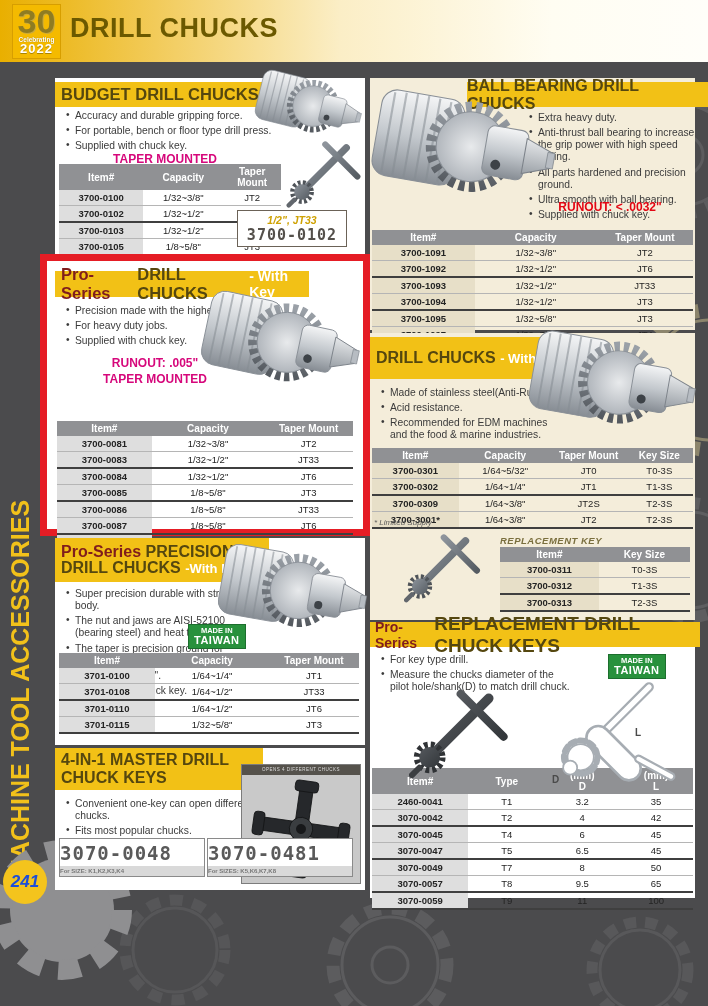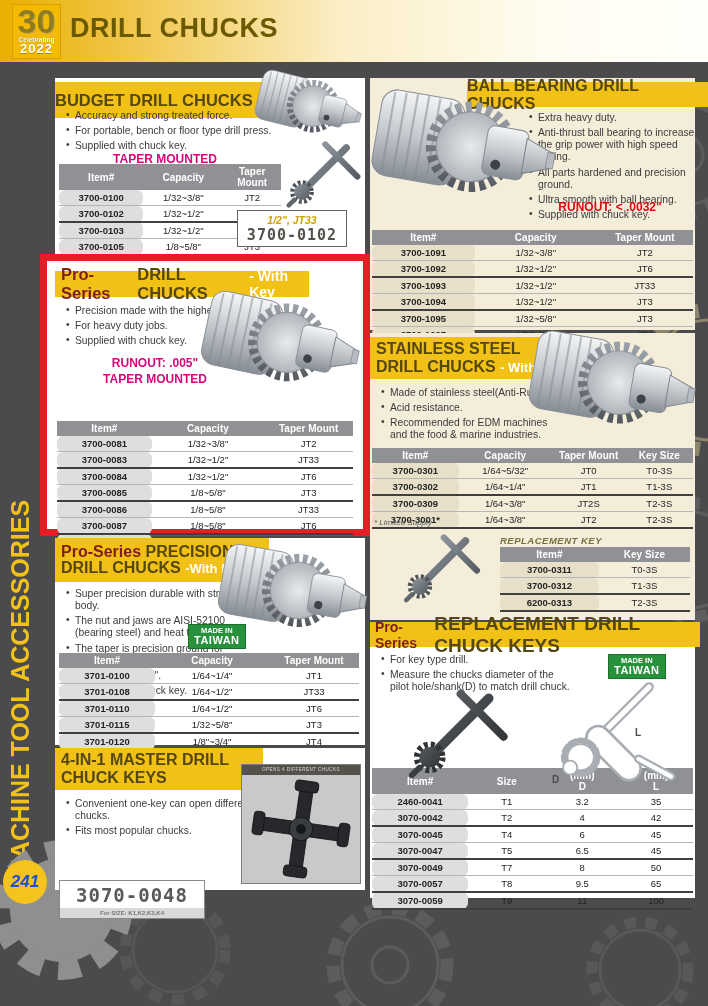--- a/index.html
+++ b/index.html
@@ -211,7 +211,7 @@
   <div class="page-badge">241</div>
 
   <div class="panel" style="left:55px;top:78px;width:310px;height:180px">
-    <div class="bar" style="left:0;top:4px;width:232px;height:36px;">
+    <div class="bar" style="left:0;top:4px;width:232px;height:25px;padding-left:6px">
       <span class="t-dark" style="font-size:16.5px">BUDGET DRILL CHUCKS</span>
     </div>
     <div class="imgwrap" style="left:198px;top:-4px;width:108px;height:86px;transform:rotate(14deg)">

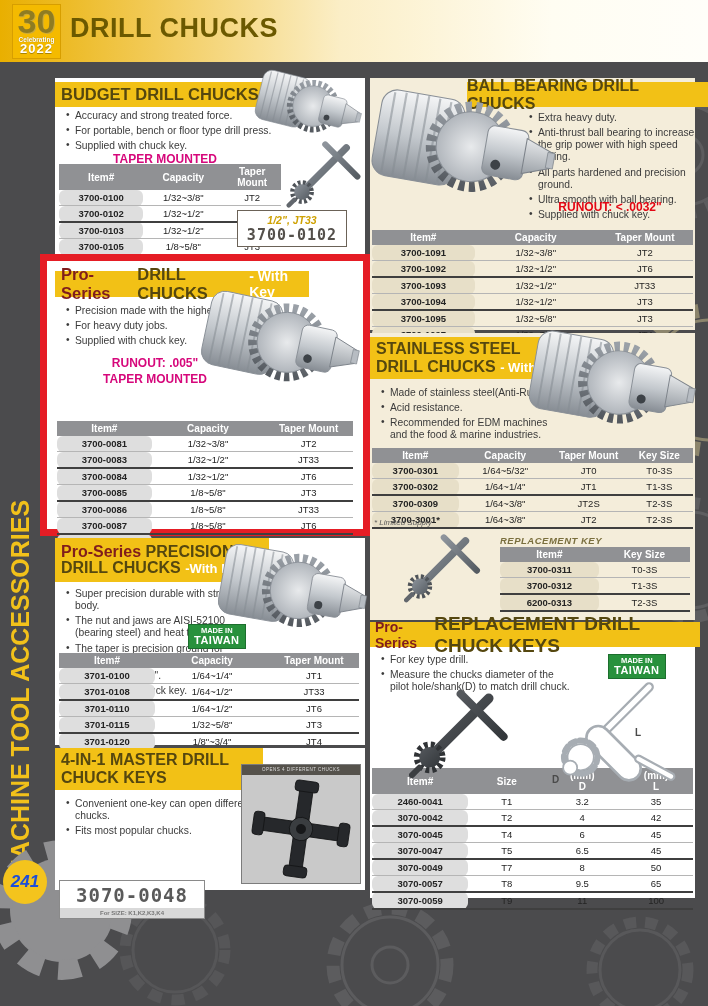--- a/index.html
+++ b/index.html
@@ -220,7 +220,7 @@
         </svg>
     </div>
     <ul class="b" style="left:8px;top:32px;width:210px">
-        <li>Accuracy and strong treated force.</li>
+        <li>Accuracy and durable gripping force.</li>
         <li>For portable, bench or floor type drill press.</li>
         <li>Supplied with chuck key.</li>
       </ul>

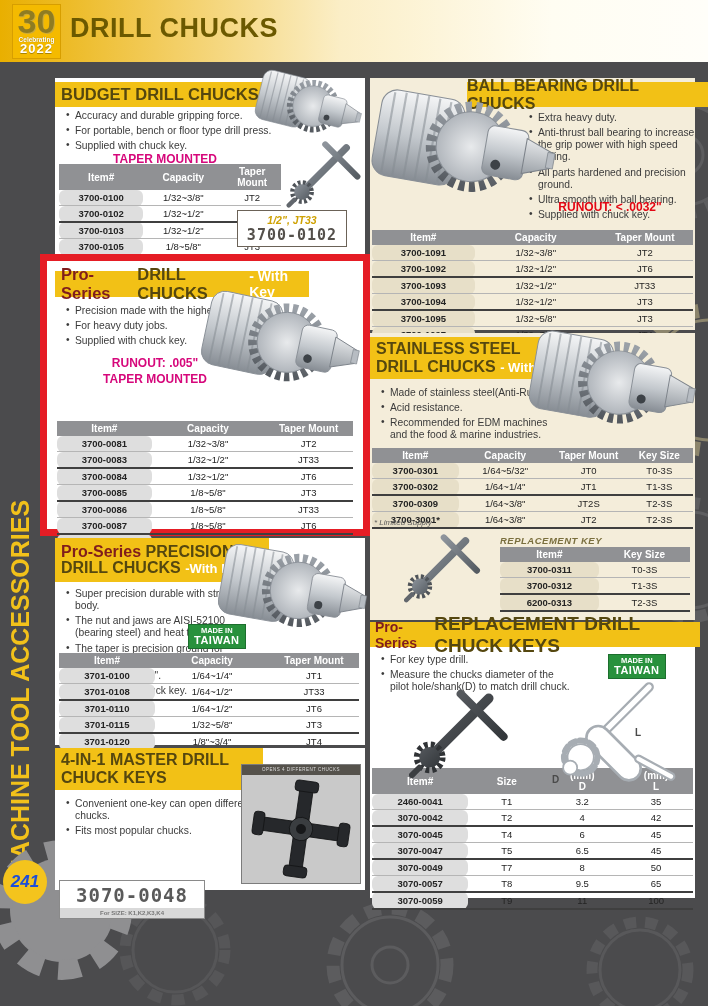--- a/index.html
+++ b/index.html
@@ -50,7 +50,7 @@
   table.t th{background:#909194;color:#fff;font-weight:bold;font-size:10px;padding:2px 2px;
              white-space:pre-line;line-height:1.1;text-align:center;}
   table.t td{text-align:center;font-size:9.5px;color:#242424;padding:2px 2px;border-bottom:1px solid #b5b5b5;}
-  table.t td:first-child{background:#dedede;font-weight:bold;border-radius:6px;}
+  table.t td:first-child{background:#dedede;font-weight:bold;}
   .cream table.t td:first-child{background:#e7dfc8;}
   table.t tbody tr:nth-child(even) td{border-bottom:2px solid #3f3f3f;}
   table.t tbody tr:last-child td{border-bottom:2px solid #3f3f3f;}

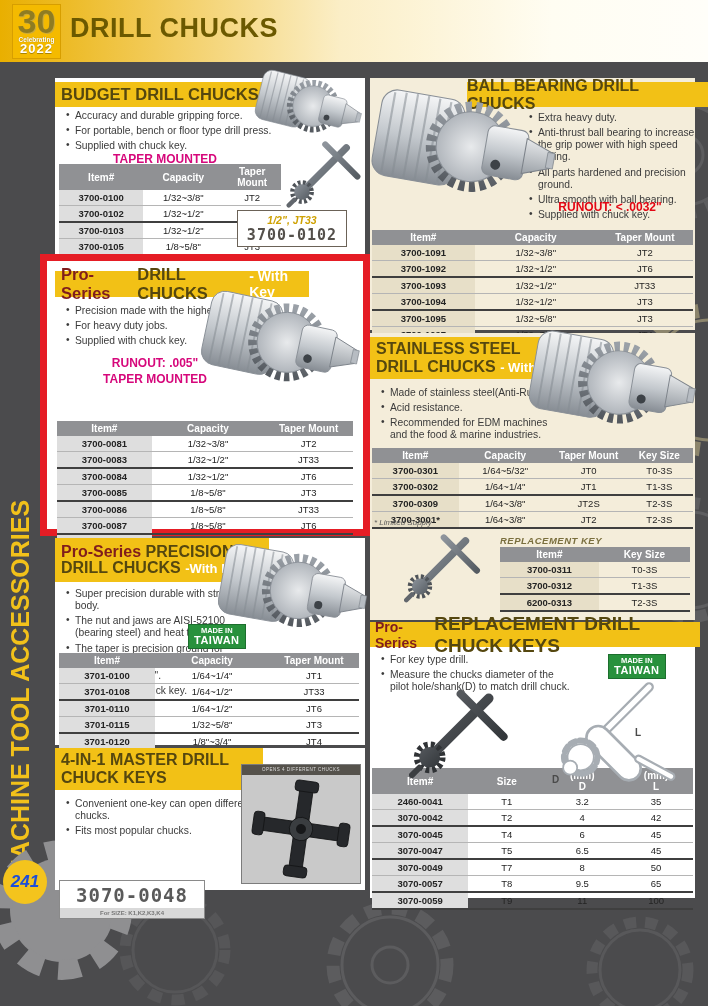--- a/index.html
+++ b/index.html
@@ -424,7 +424,6 @@
   <div class="panel cream" style="left:370px;top:333px;width:325px;height:287px">
     <div class="bar" style="left:0;top:4px;width:214px;height:42px;padding-left:6px">
       <div>
-        <div class="t-dark" style="font-size:16px;line-height:1.15">STAINLESS STEEL</div>
         <div style="line-height:1.05">
           <span class="t-dark" style="font-size:16px">DRILL CHUCKS</span>
           <span class="t-white" style="font-size:13px">- With Key</span>

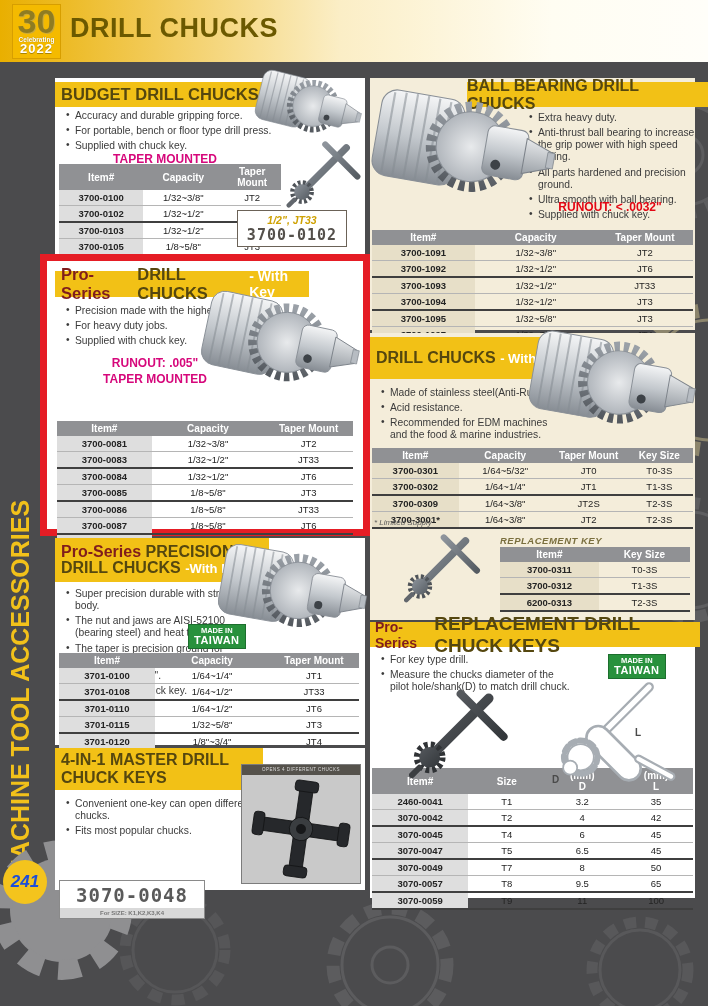--- a/index.html
+++ b/index.html
@@ -510,7 +510,7 @@
             <td>T1-3S</td>
           </tr>
           <tr>
-            <td>6200-0313</td>
+            <td>3700-0313</td>
             <td>T2-3S</td>
           </tr>
         </tbody>

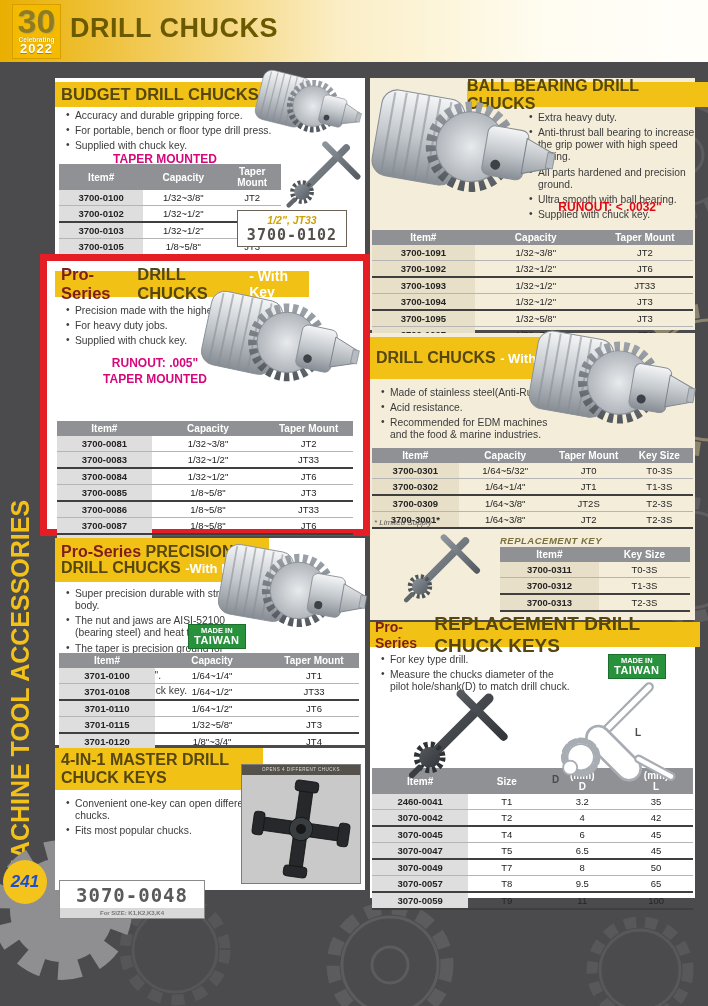--- a/index.html
+++ b/index.html
@@ -580,11 +580,6 @@
             <td>1/32~5/8"</td>
             <td>JT3</td>
           </tr>
-          <tr>
-            <td>3701-0120</td>
-            <td>1/8"~3/4"</td>
-            <td>JT4</td>
-          </tr>
         </tbody>
       </table>
   </div>

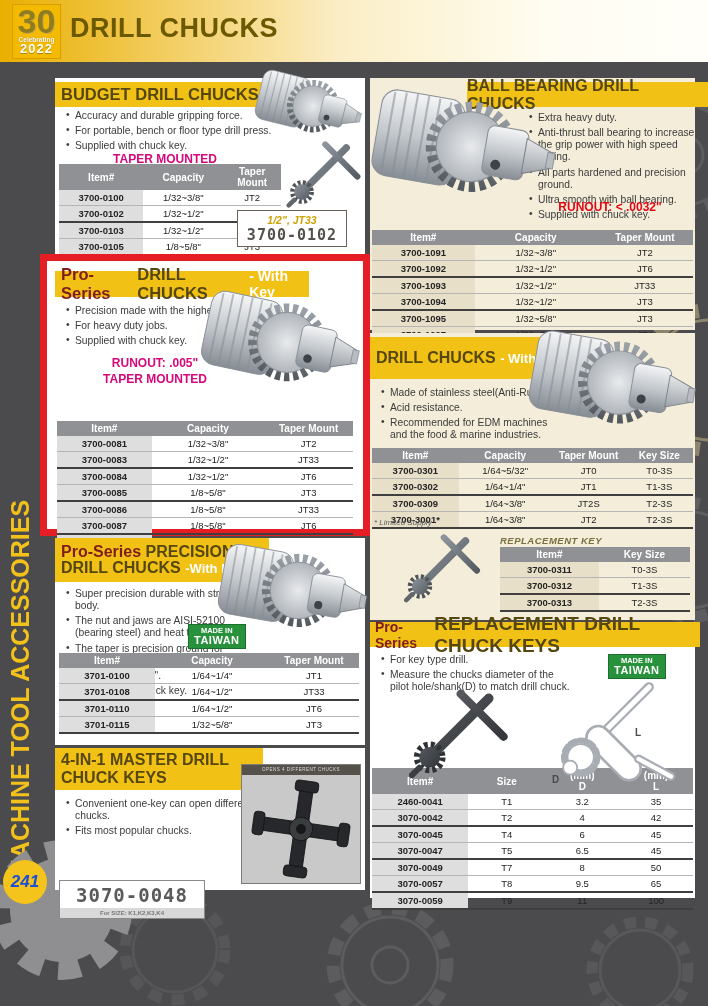--- a/index.html
+++ b/index.html
@@ -642,7 +642,7 @@
         <thead>
           <tr>
             <th>Item#</th>
-            <th>Size</th>
+            <th>Type</th>
             <th>(mm)
 D</th>
             <th>(mm)

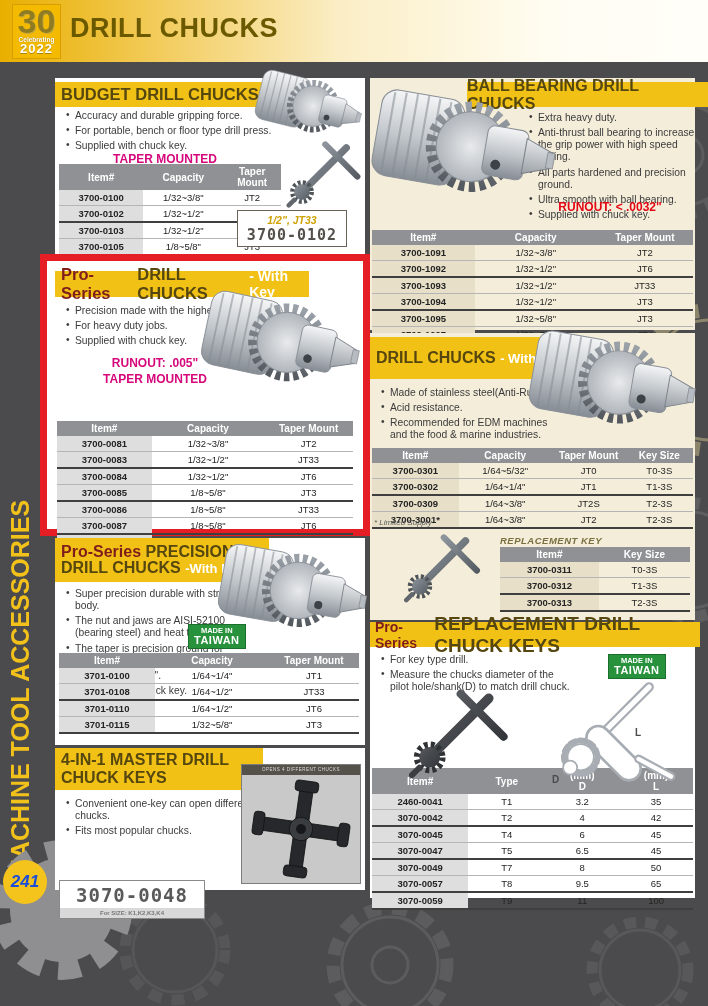--- a/index.html
+++ b/index.html
@@ -60,7 +60,7 @@
   .callout .spec{display:block;font-size:10.5px;font-weight:bold;font-style:italic;color:#cfa204;}
   .callout .item{display:block;font-family:"DejaVu Sans Mono",monospace;font-weight:bold;font-size:15px;
                  color:#54504b;letter-spacing:1px;line-height:1.2;}
-  .kbox{position:absolute;background:#fff;border:1.5px solid #8a8a8a;text-align:center;margin-top:42px;}
+  .kbox{position:absolute;background:#fff;border:1.5px solid #8a8a8a;}
   .kbox .num{display:block;font-family:"DejaVu Sans Mono",monospace;font-weight:bold;font-size:19px;
              color:#5a5a5a;letter-spacing:1px;padding:3px 0 2px;}
   .kbox .sz{display:block;background:#d9d9d9;color:#777;font-size:6px;padding:2px 0;font-weight:bold;}

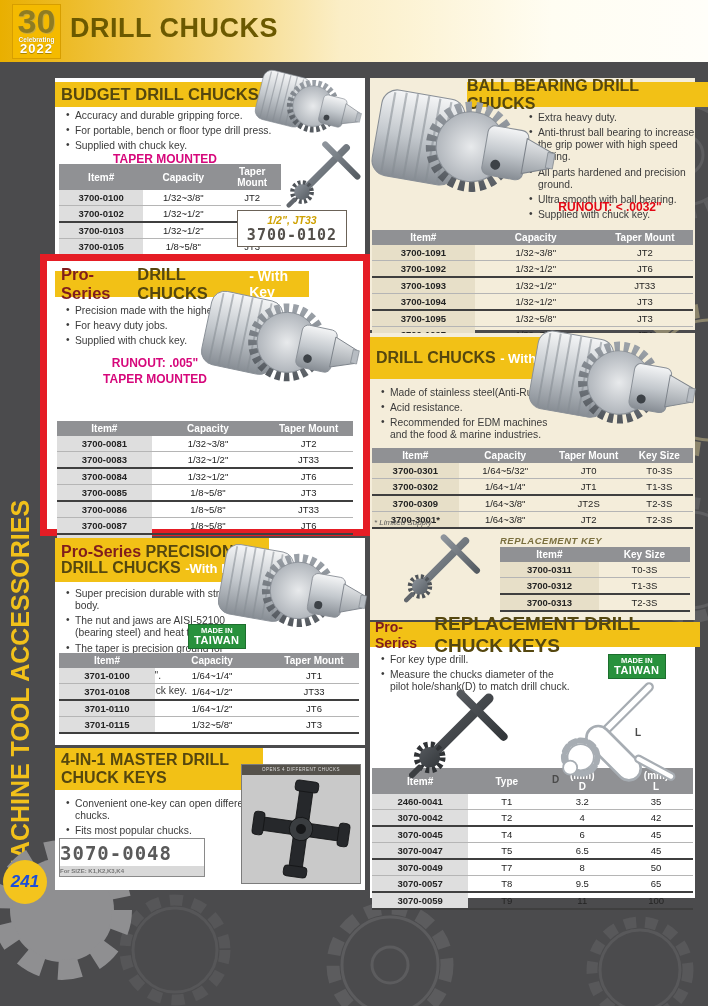--- a/index.html
+++ b/index.html
@@ -605,6 +605,10 @@
       <span class="num">3070-0048</span>
       <span class="sz">For SIZE: K1,K2,K3,K4</span>
     </div>
+    <div class="kbox" style="left:152px;top:90px;width:144px">
+      <span class="num">3070-0481</span>
+      <span class="sz">For SIZES: K5,K6,K7,K8</span>
+    </div>
   </div>
 
   <div class="panel" style="left:370px;top:622px;width:325px;height:276px">

